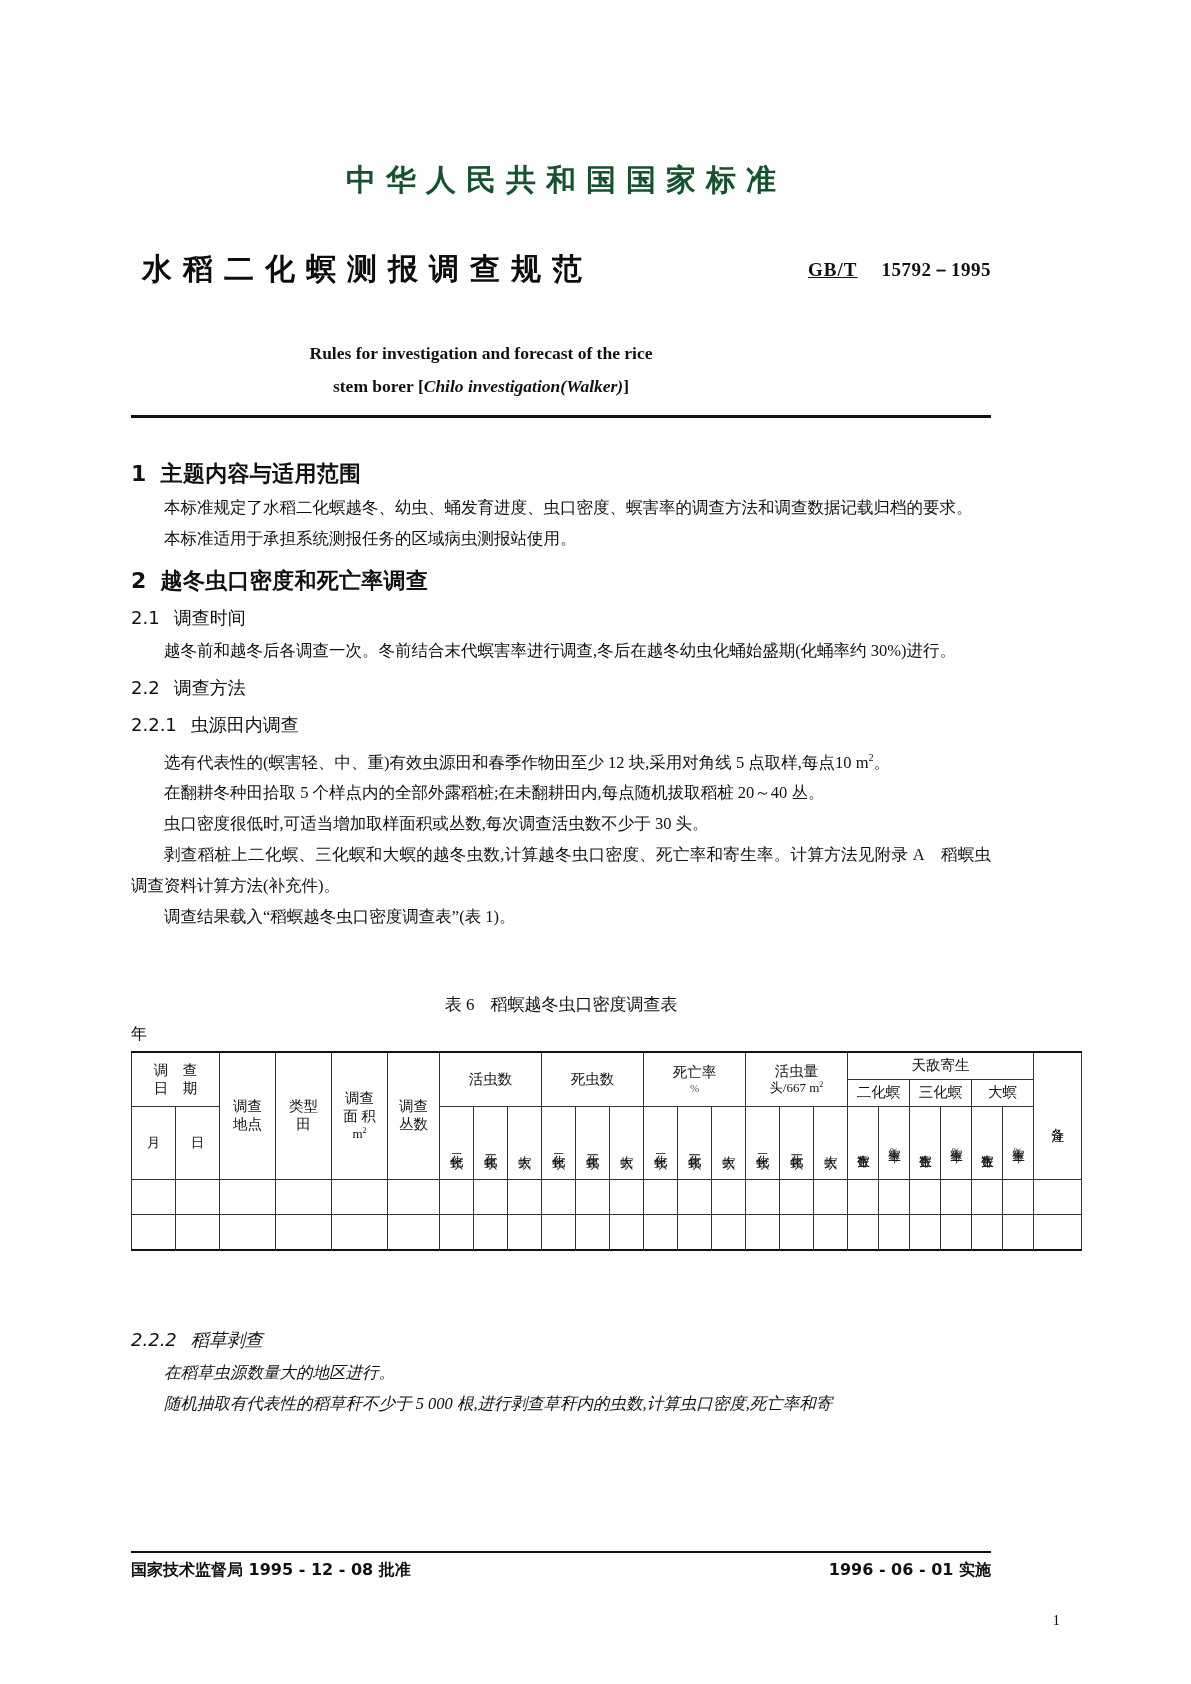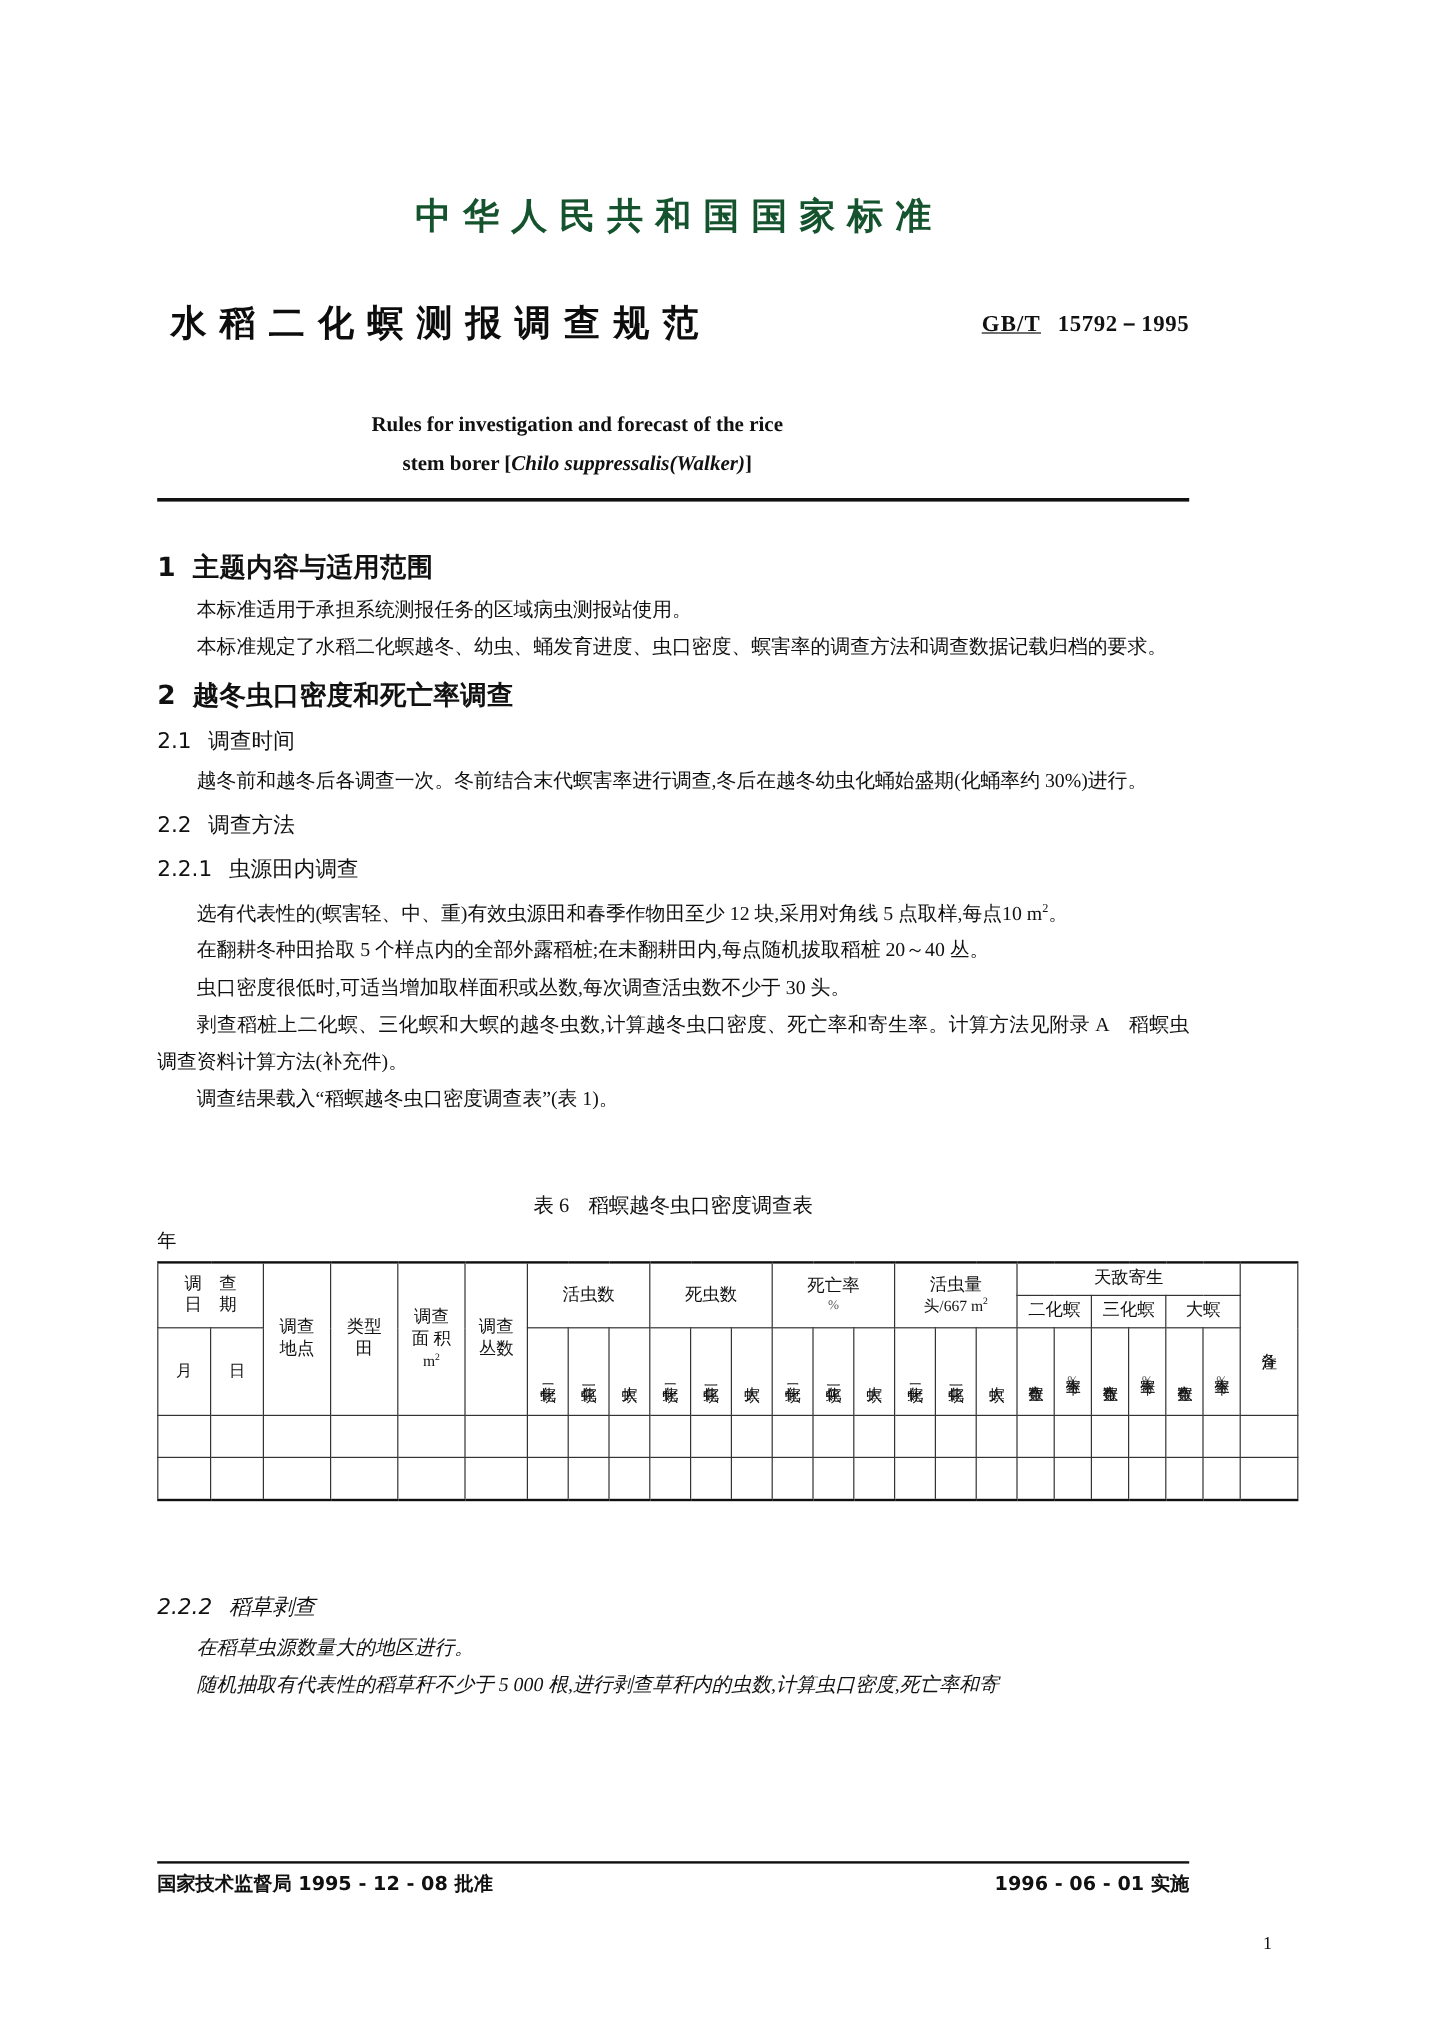--- a/index.html
+++ b/index.html
@@ -66,7 +66,7 @@
     white-space: nowrap;
   }
   .std-no .gbt { letter-spacing: 1px; text-decoration: underline; }
-  .std-no .num { margin-left: 14px; letter-spacing: 0.5px; }
+  .std-no .num { margin-left: 24px; letter-spacing: 0.5px; }
 
   .en-title {
     margin-top: 42px;

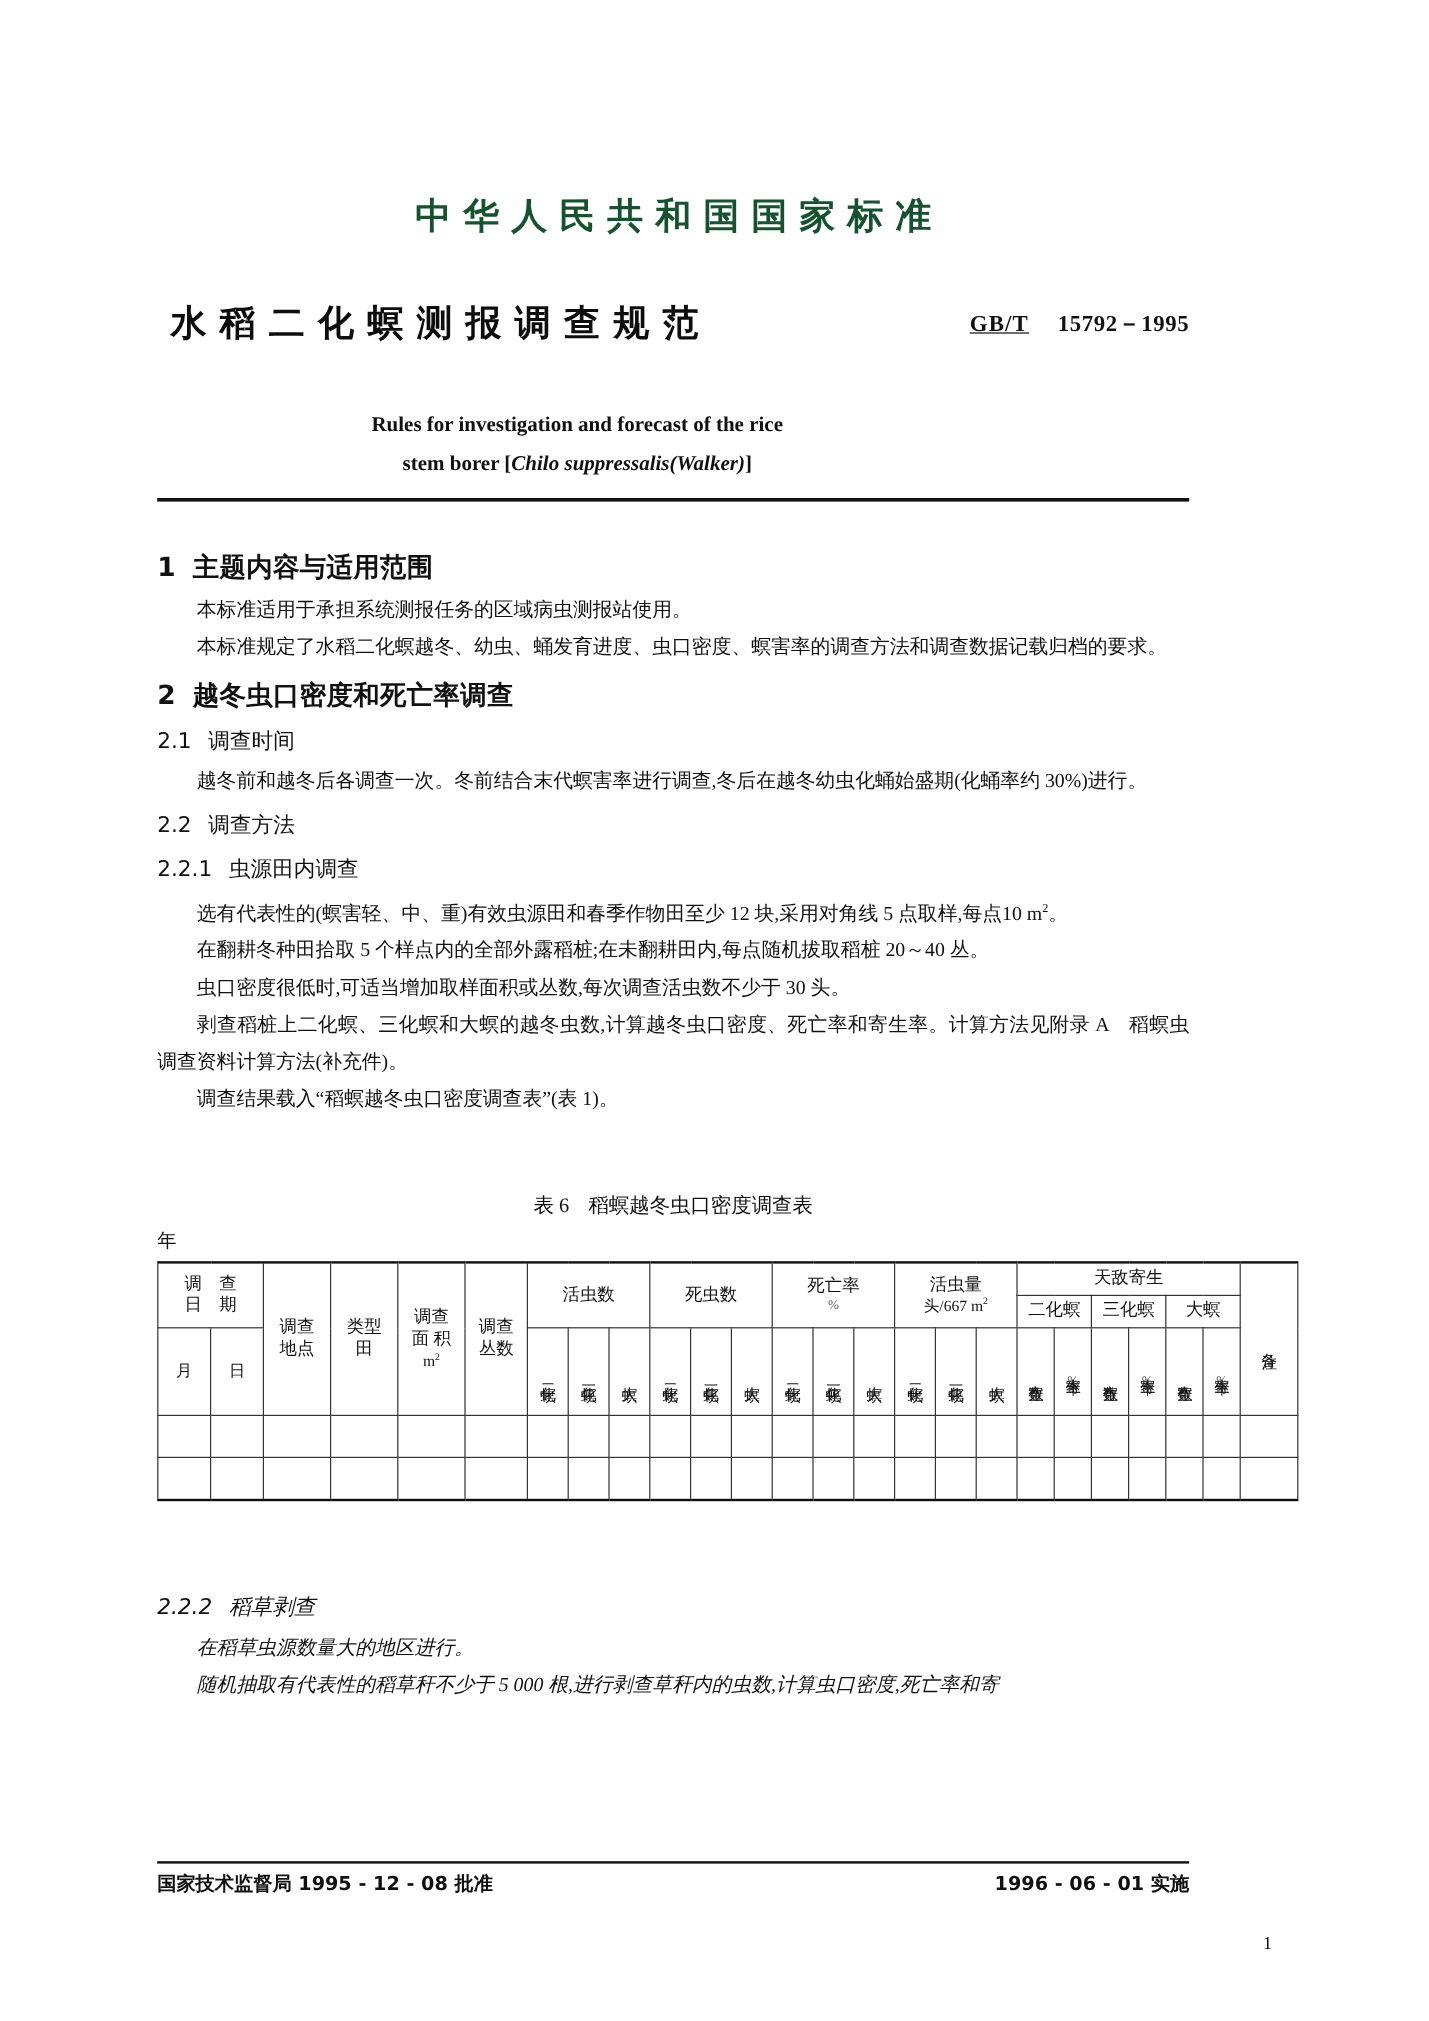--- a/index.html
+++ b/index.html
@@ -218,7 +218,7 @@
 
     <div class="en-title">
       <span class="l1">Rules for investigation and forecast of the rice</span>
-      <span class="l2"><span>stem borer</span> <span>[</span><i>Chilo suppressalis</i><i>(Walker)</i><span>]</span></span>
+      <span class="l2"><span>stem borer</span> <span>[</span><i>Chilo investigation</i><i>(Walker)</i><span>]</span></span>
     </div>
   </div>
 

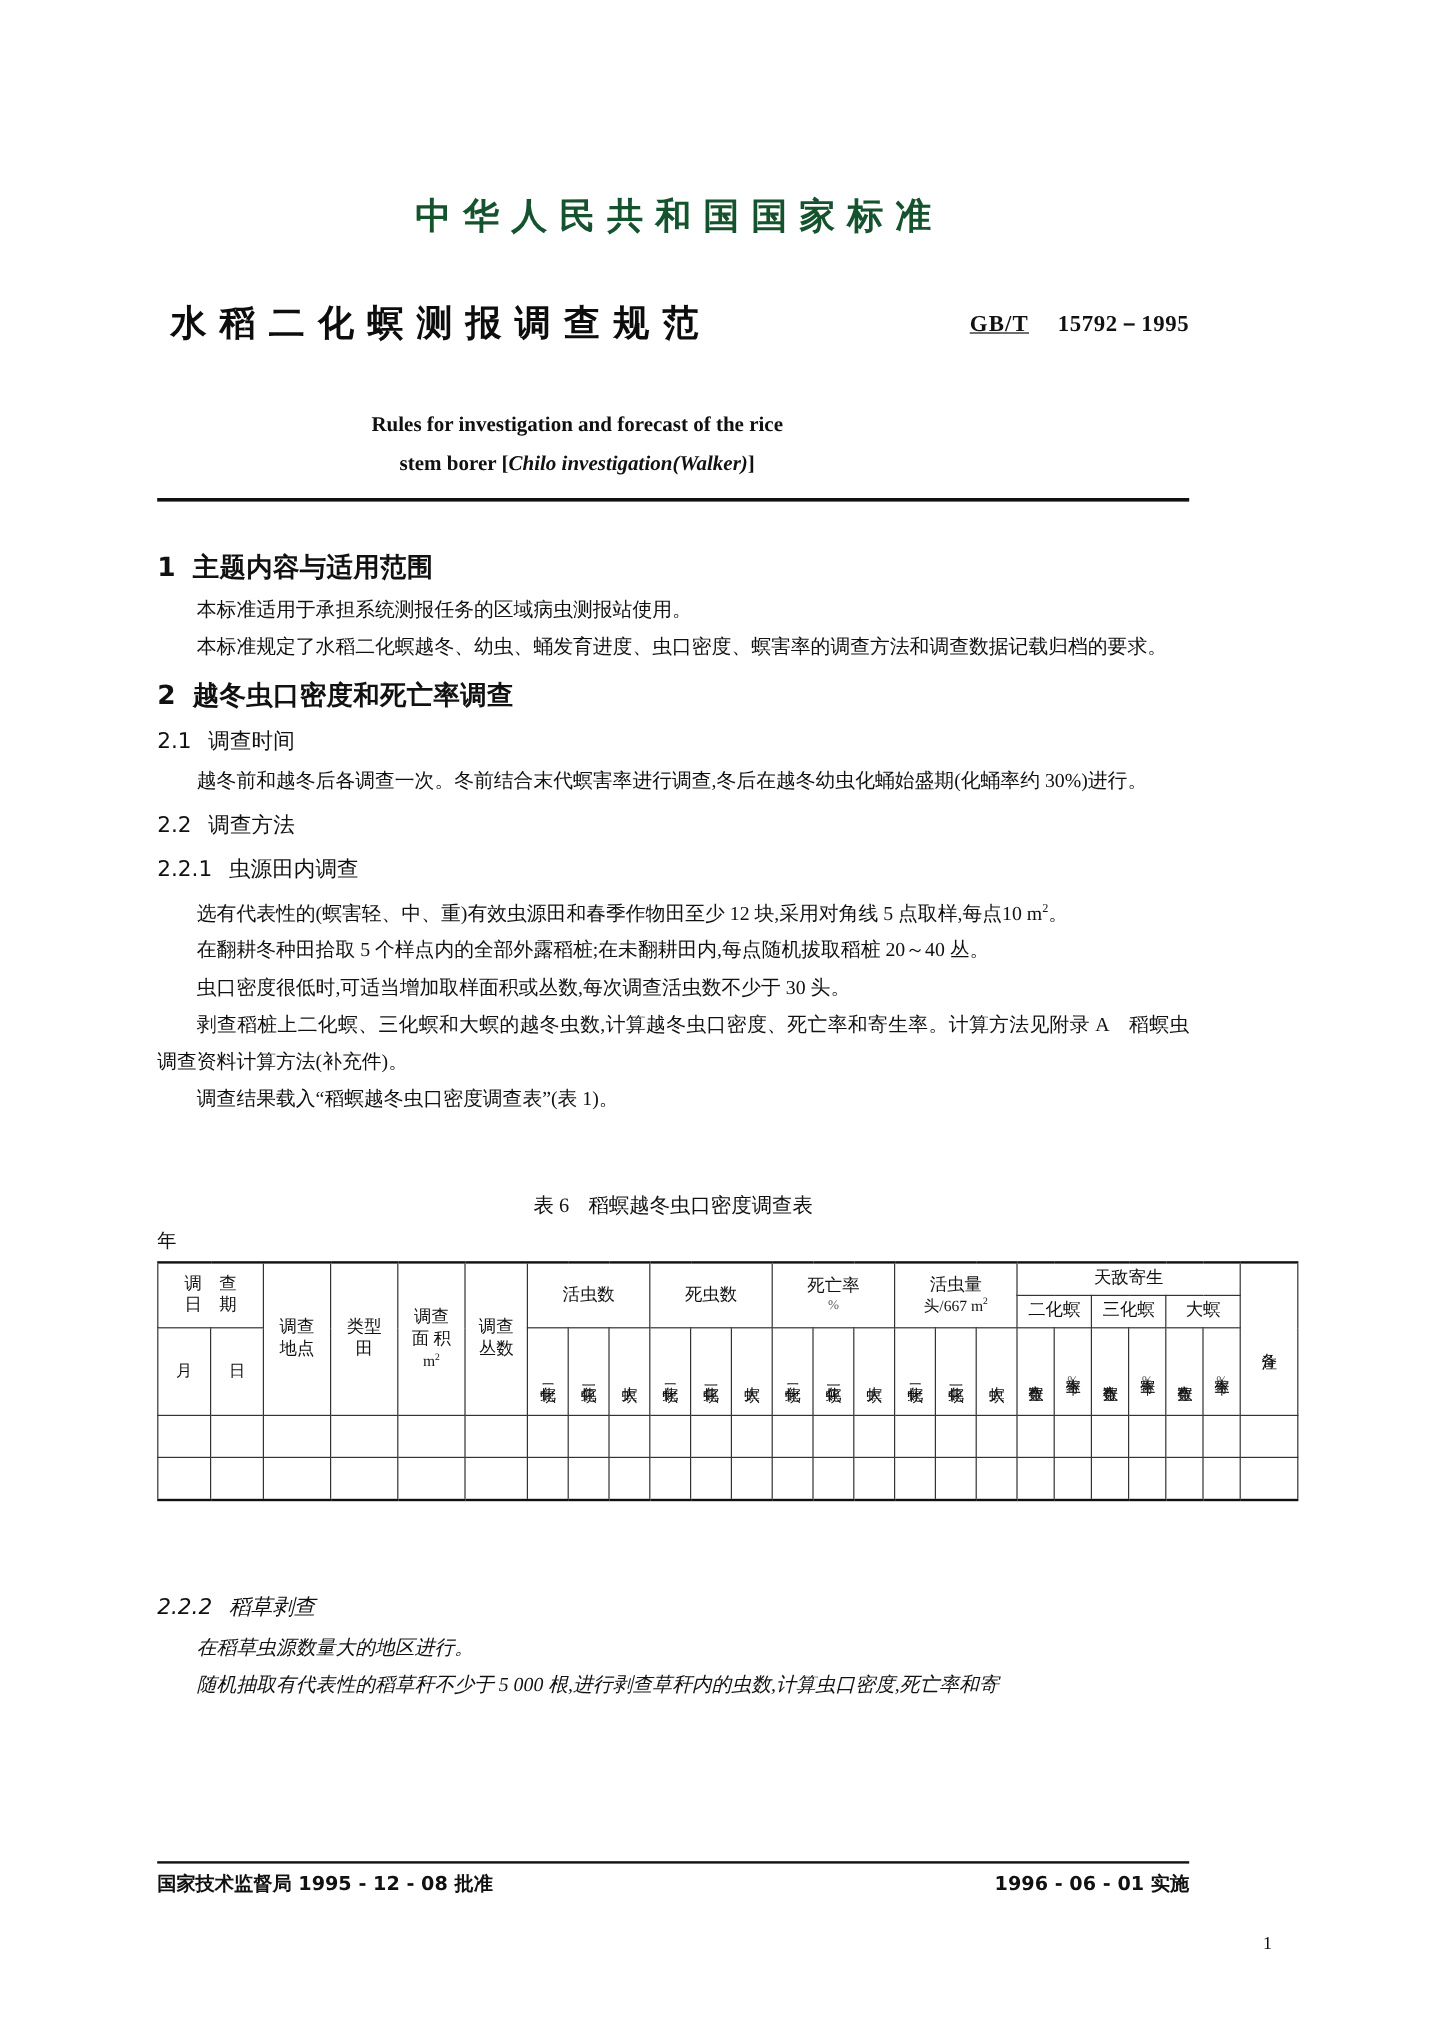--- a/index.html
+++ b/index.html
@@ -229,8 +229,8 @@
     <div class="h-sec">
       <span class="num">1</span><span>主题内容与适用范围</span>
     </div>
+    <p class="para">本标准规定了水稻二化螟越冬、幼虫、蛹发育进度、虫口密度、螟害率的调查方法和调查数据记载归档的要求。</p>
     <p class="para">本标准适用于承担系统测报任务的区域病虫测报站使用。</p>
-    <p class="para">本标准规定了水稻二化螟越冬、幼虫、蛹发育进度、虫口密度、螟害率的调查方法和调查数据记载归档的要求。</p>
 
     <div class="h-sec">
       <span class="num">2</span><span>越冬虫口密度和死亡率调查</span>

